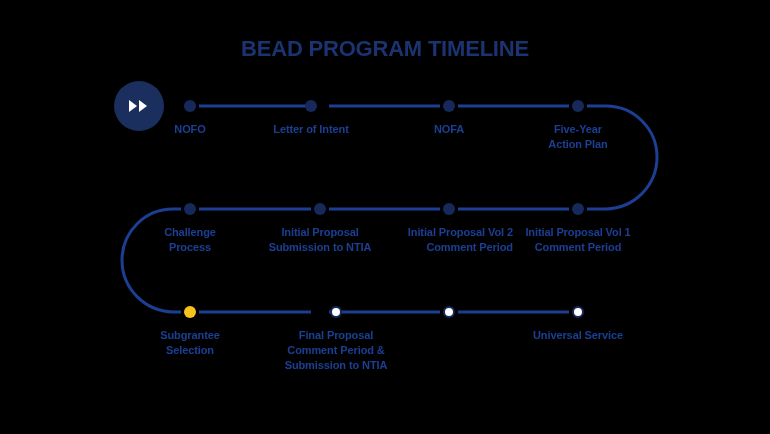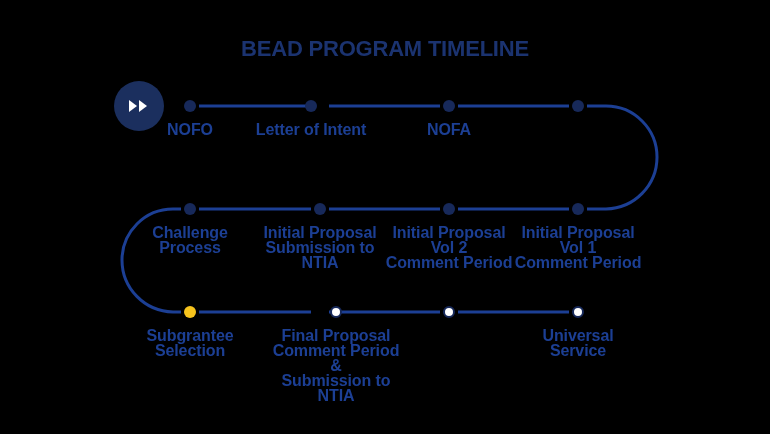--- a/index.html
+++ b/index.html
@@ -90,7 +90,7 @@
   }
   .node-label {
     margin-top: 10px;
-    font-size: 16px;
+    font-size: 11px;
     font-weight: 700;
     line-height: 15px;
     color: #1c3f94;

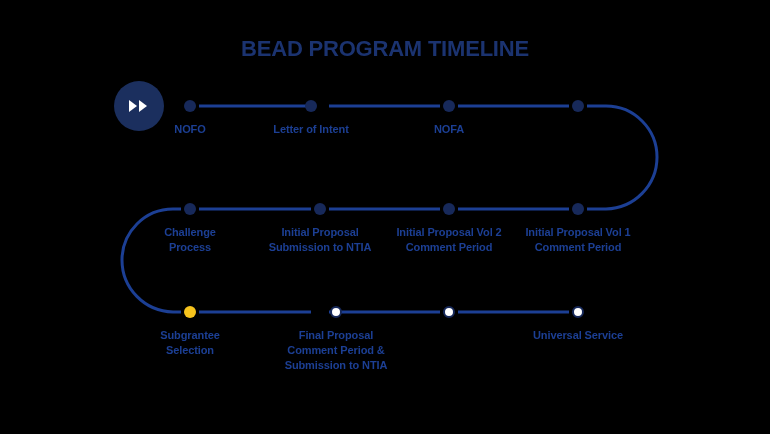--- a/index.html
+++ b/index.html
@@ -153,6 +153,8 @@
       </div>
       <div class="node row1" style="left: 578px;">
         <div class="dot filled"></div>
+        <div class="node-label">Five-Year
+Action Plan</div>
       </div>
       <div class="node row2" style="left: 190px;">
         <div class="dot filled"></div>

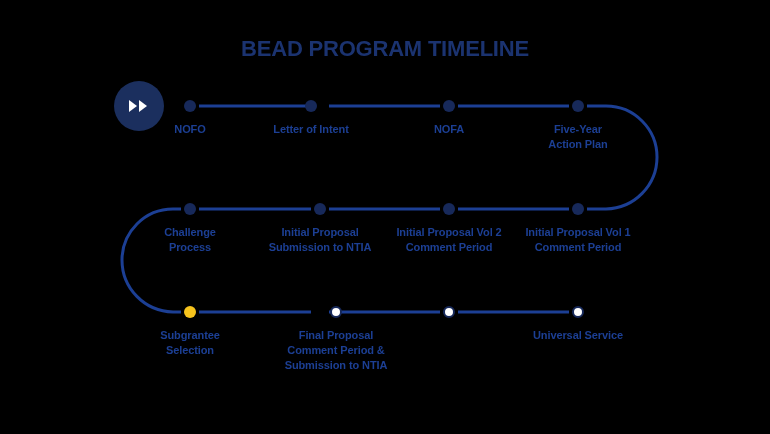--- a/index.html
+++ b/index.html
@@ -166,7 +166,7 @@
         <div class="node-label">Initial Proposal
 Submission to NTIA</div>
       </div>
-      <div class="node row2" style="left: 449px;">
+      <div class="node row2" style="left: 449px; text-align: right;">
         <div class="dot filled"></div>
         <div class="node-label">Initial Proposal Vol 2
 Comment Period</div>

